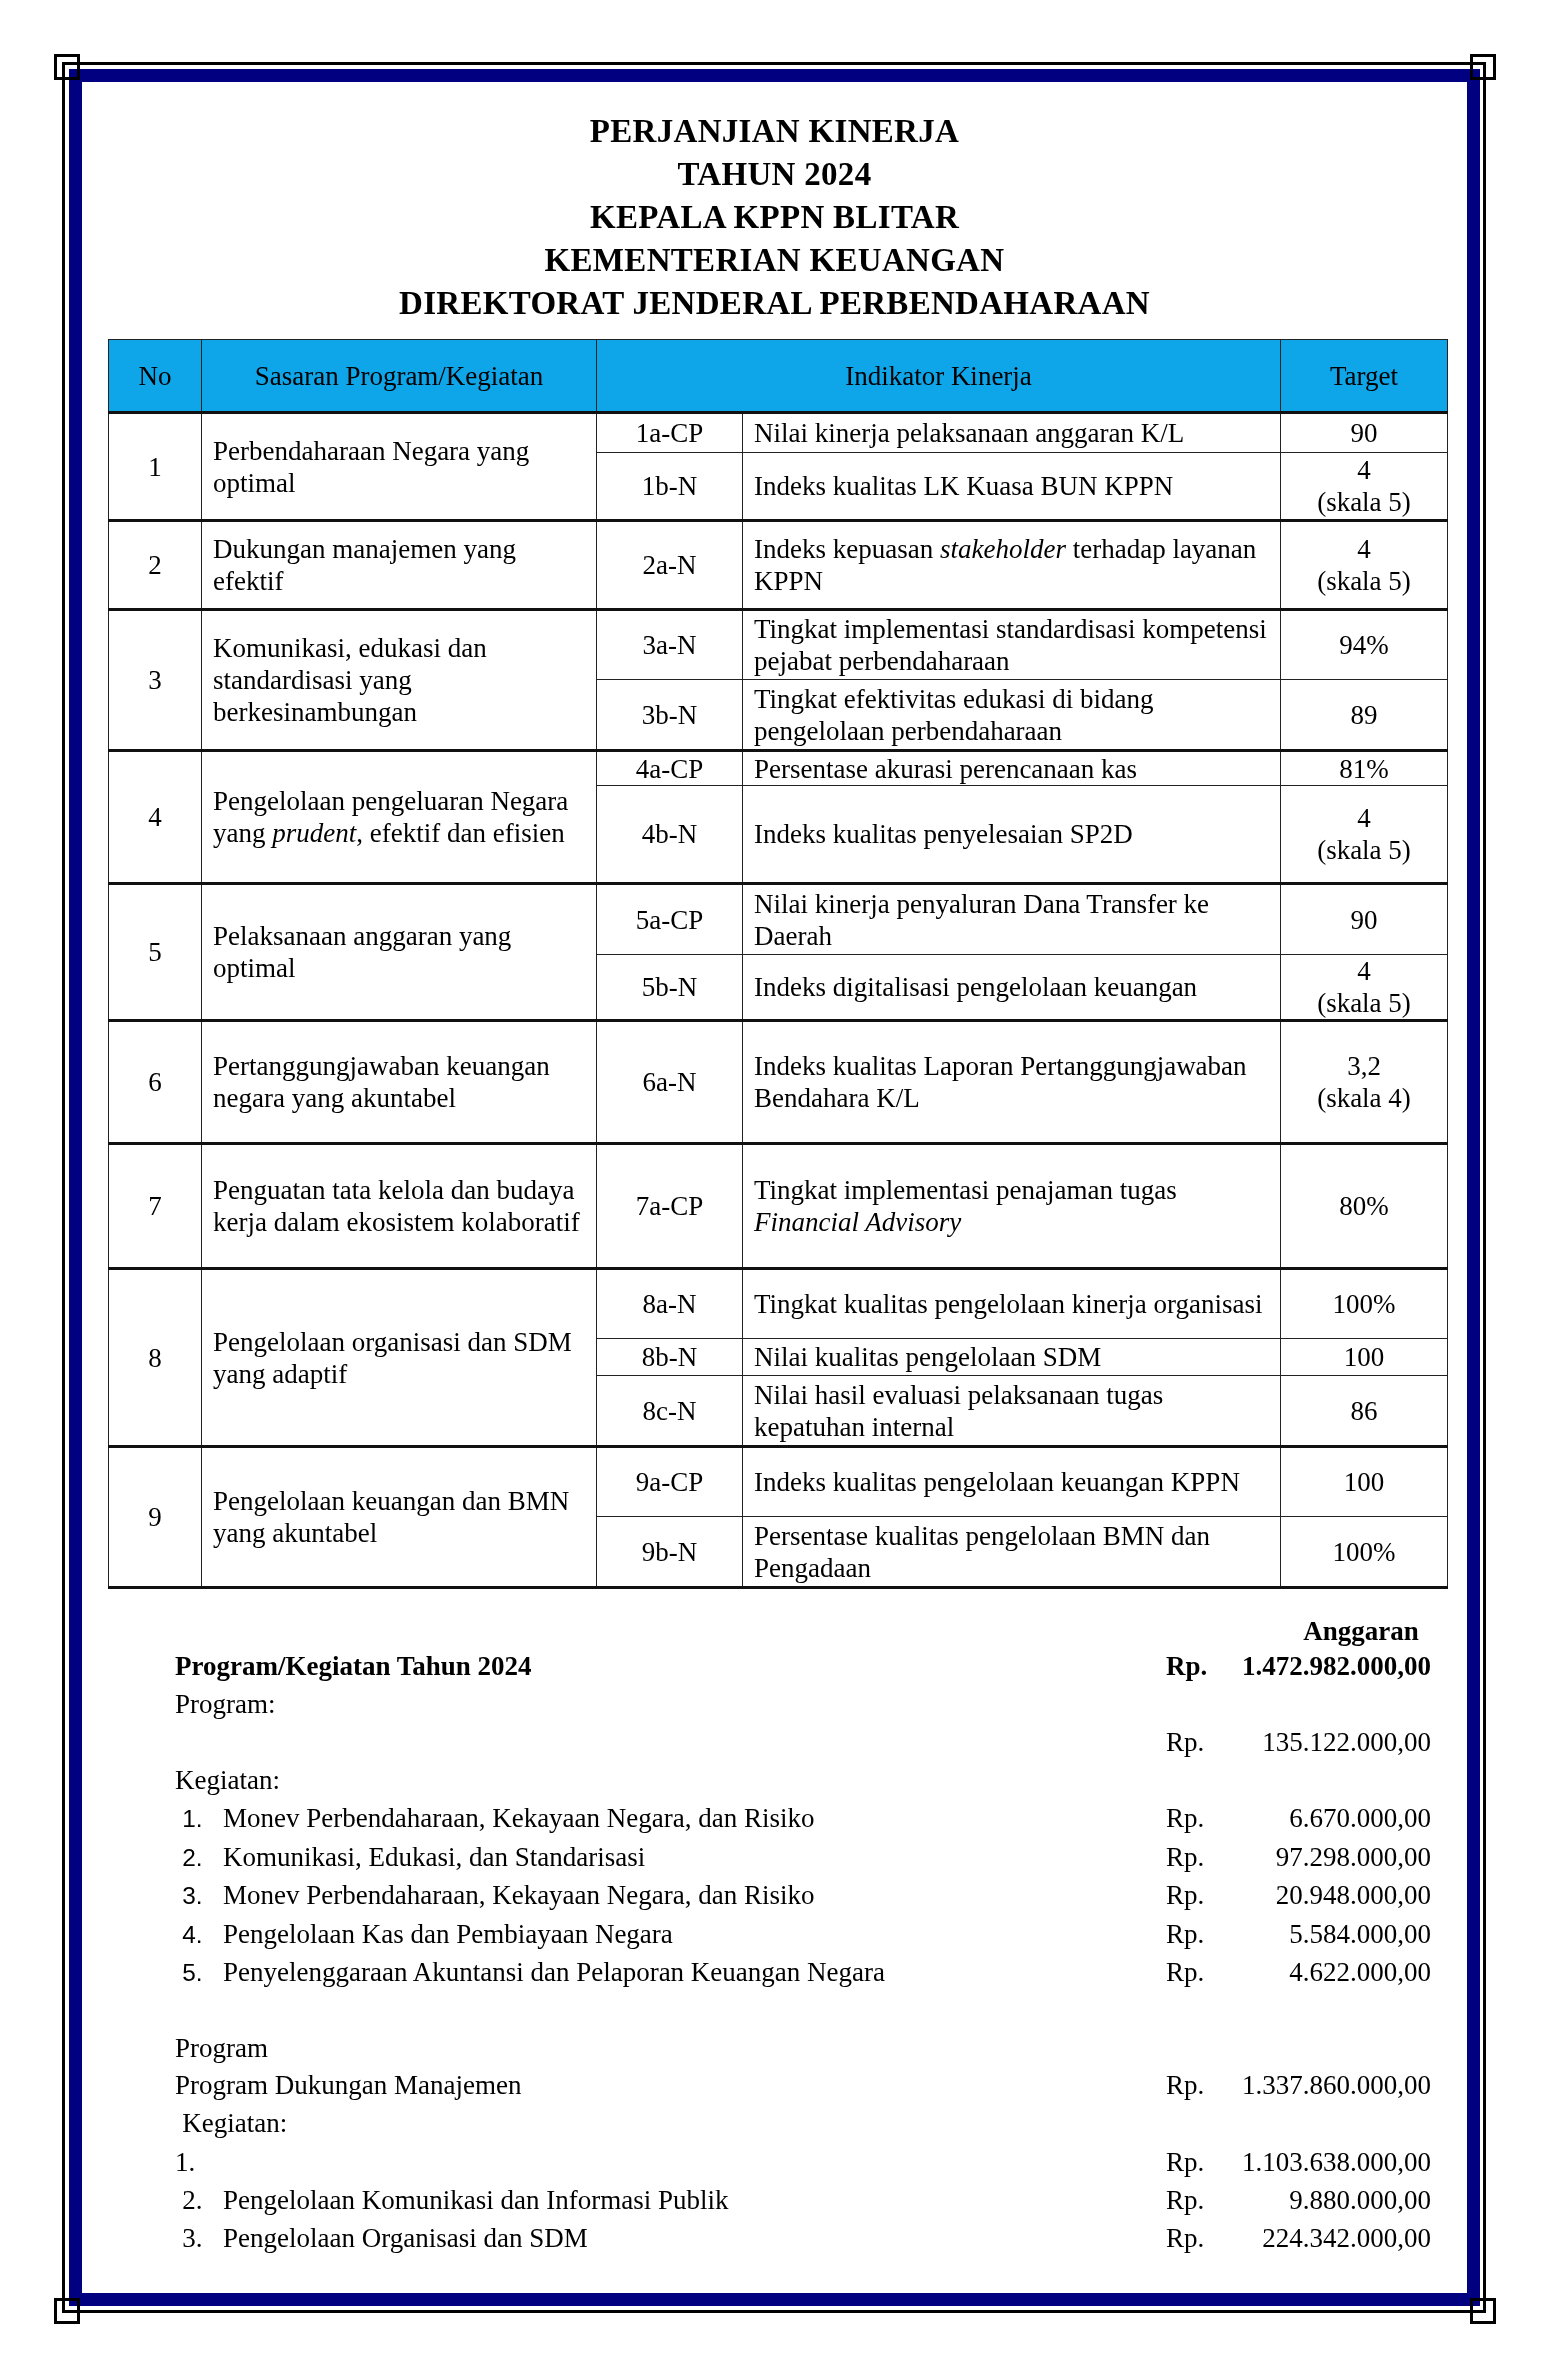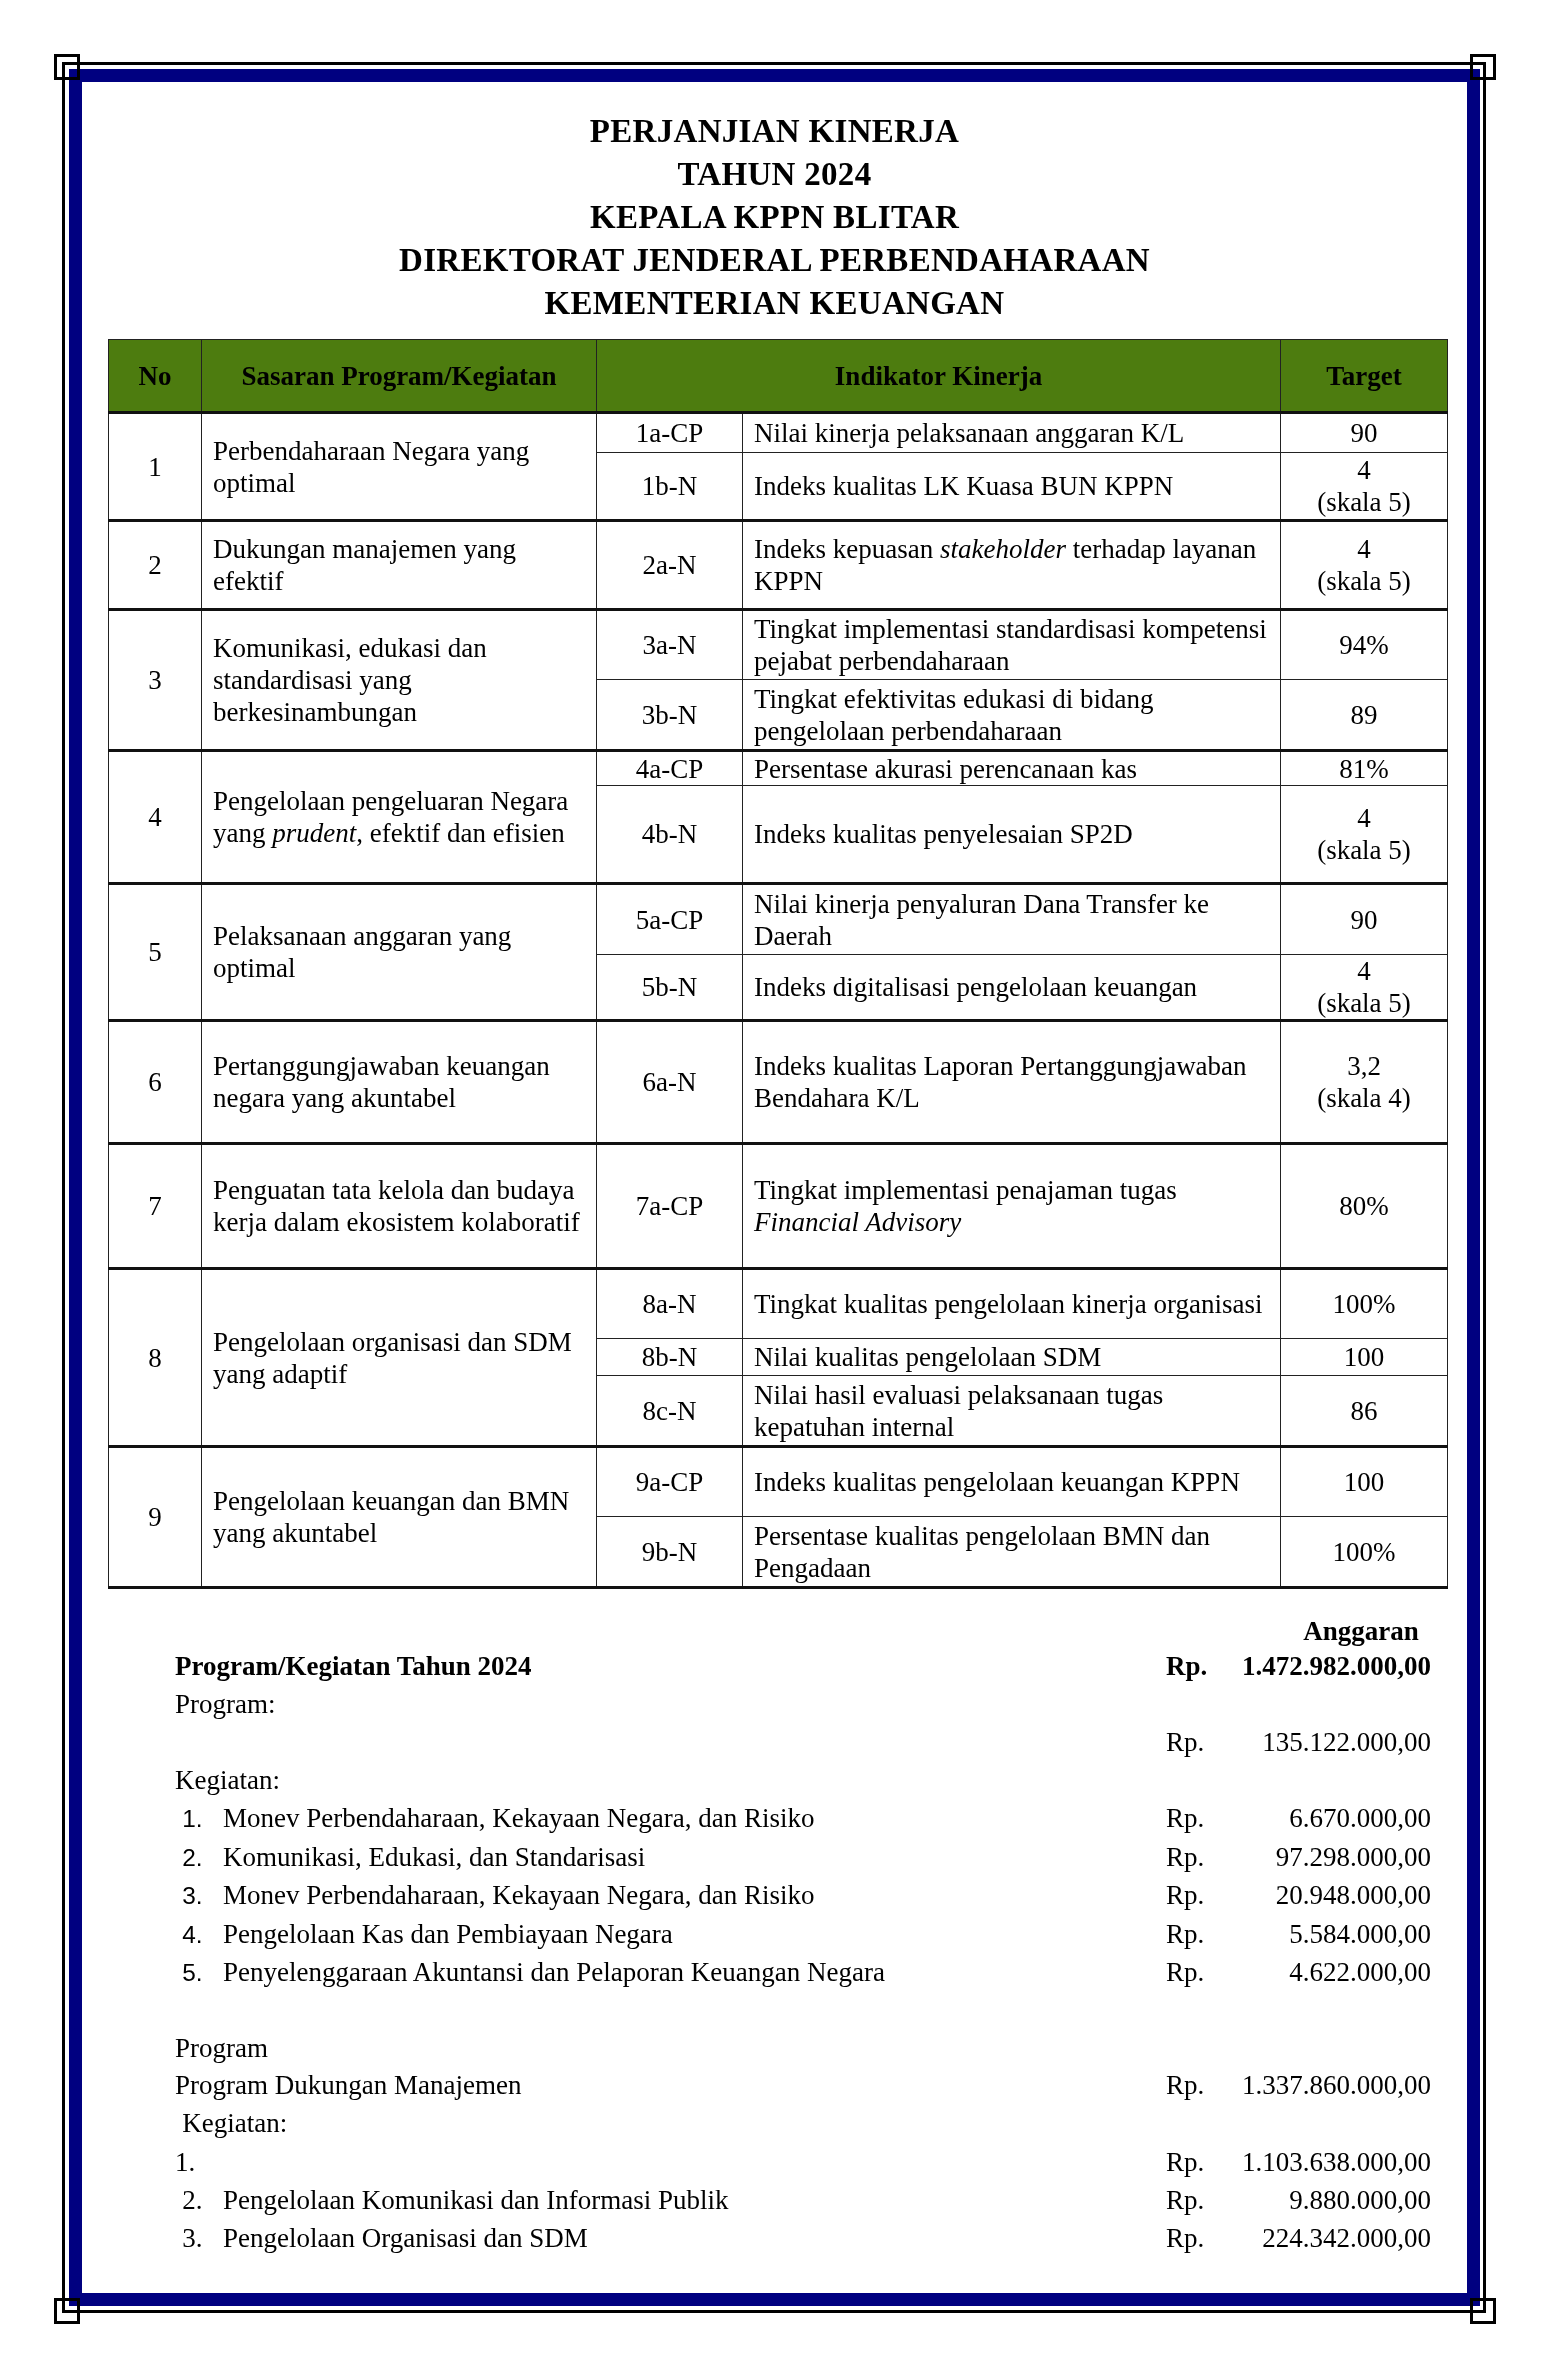--- a/index.html
+++ b/index.html
@@ -48,8 +48,8 @@
   <div>PERJANJIAN KINERJA</div>
   <div>TAHUN 2024</div>
   <div>KEPALA KPPN BLITAR</div>
+  <div>KEMENTERIAN KEUANGAN</div>
   <div>DIREKTORAT JENDERAL PERBENDAHARAAN</div>
-  <div>KEMENTERIAN KEUANGAN</div>
 </div>
 
 <table class="pk-table">

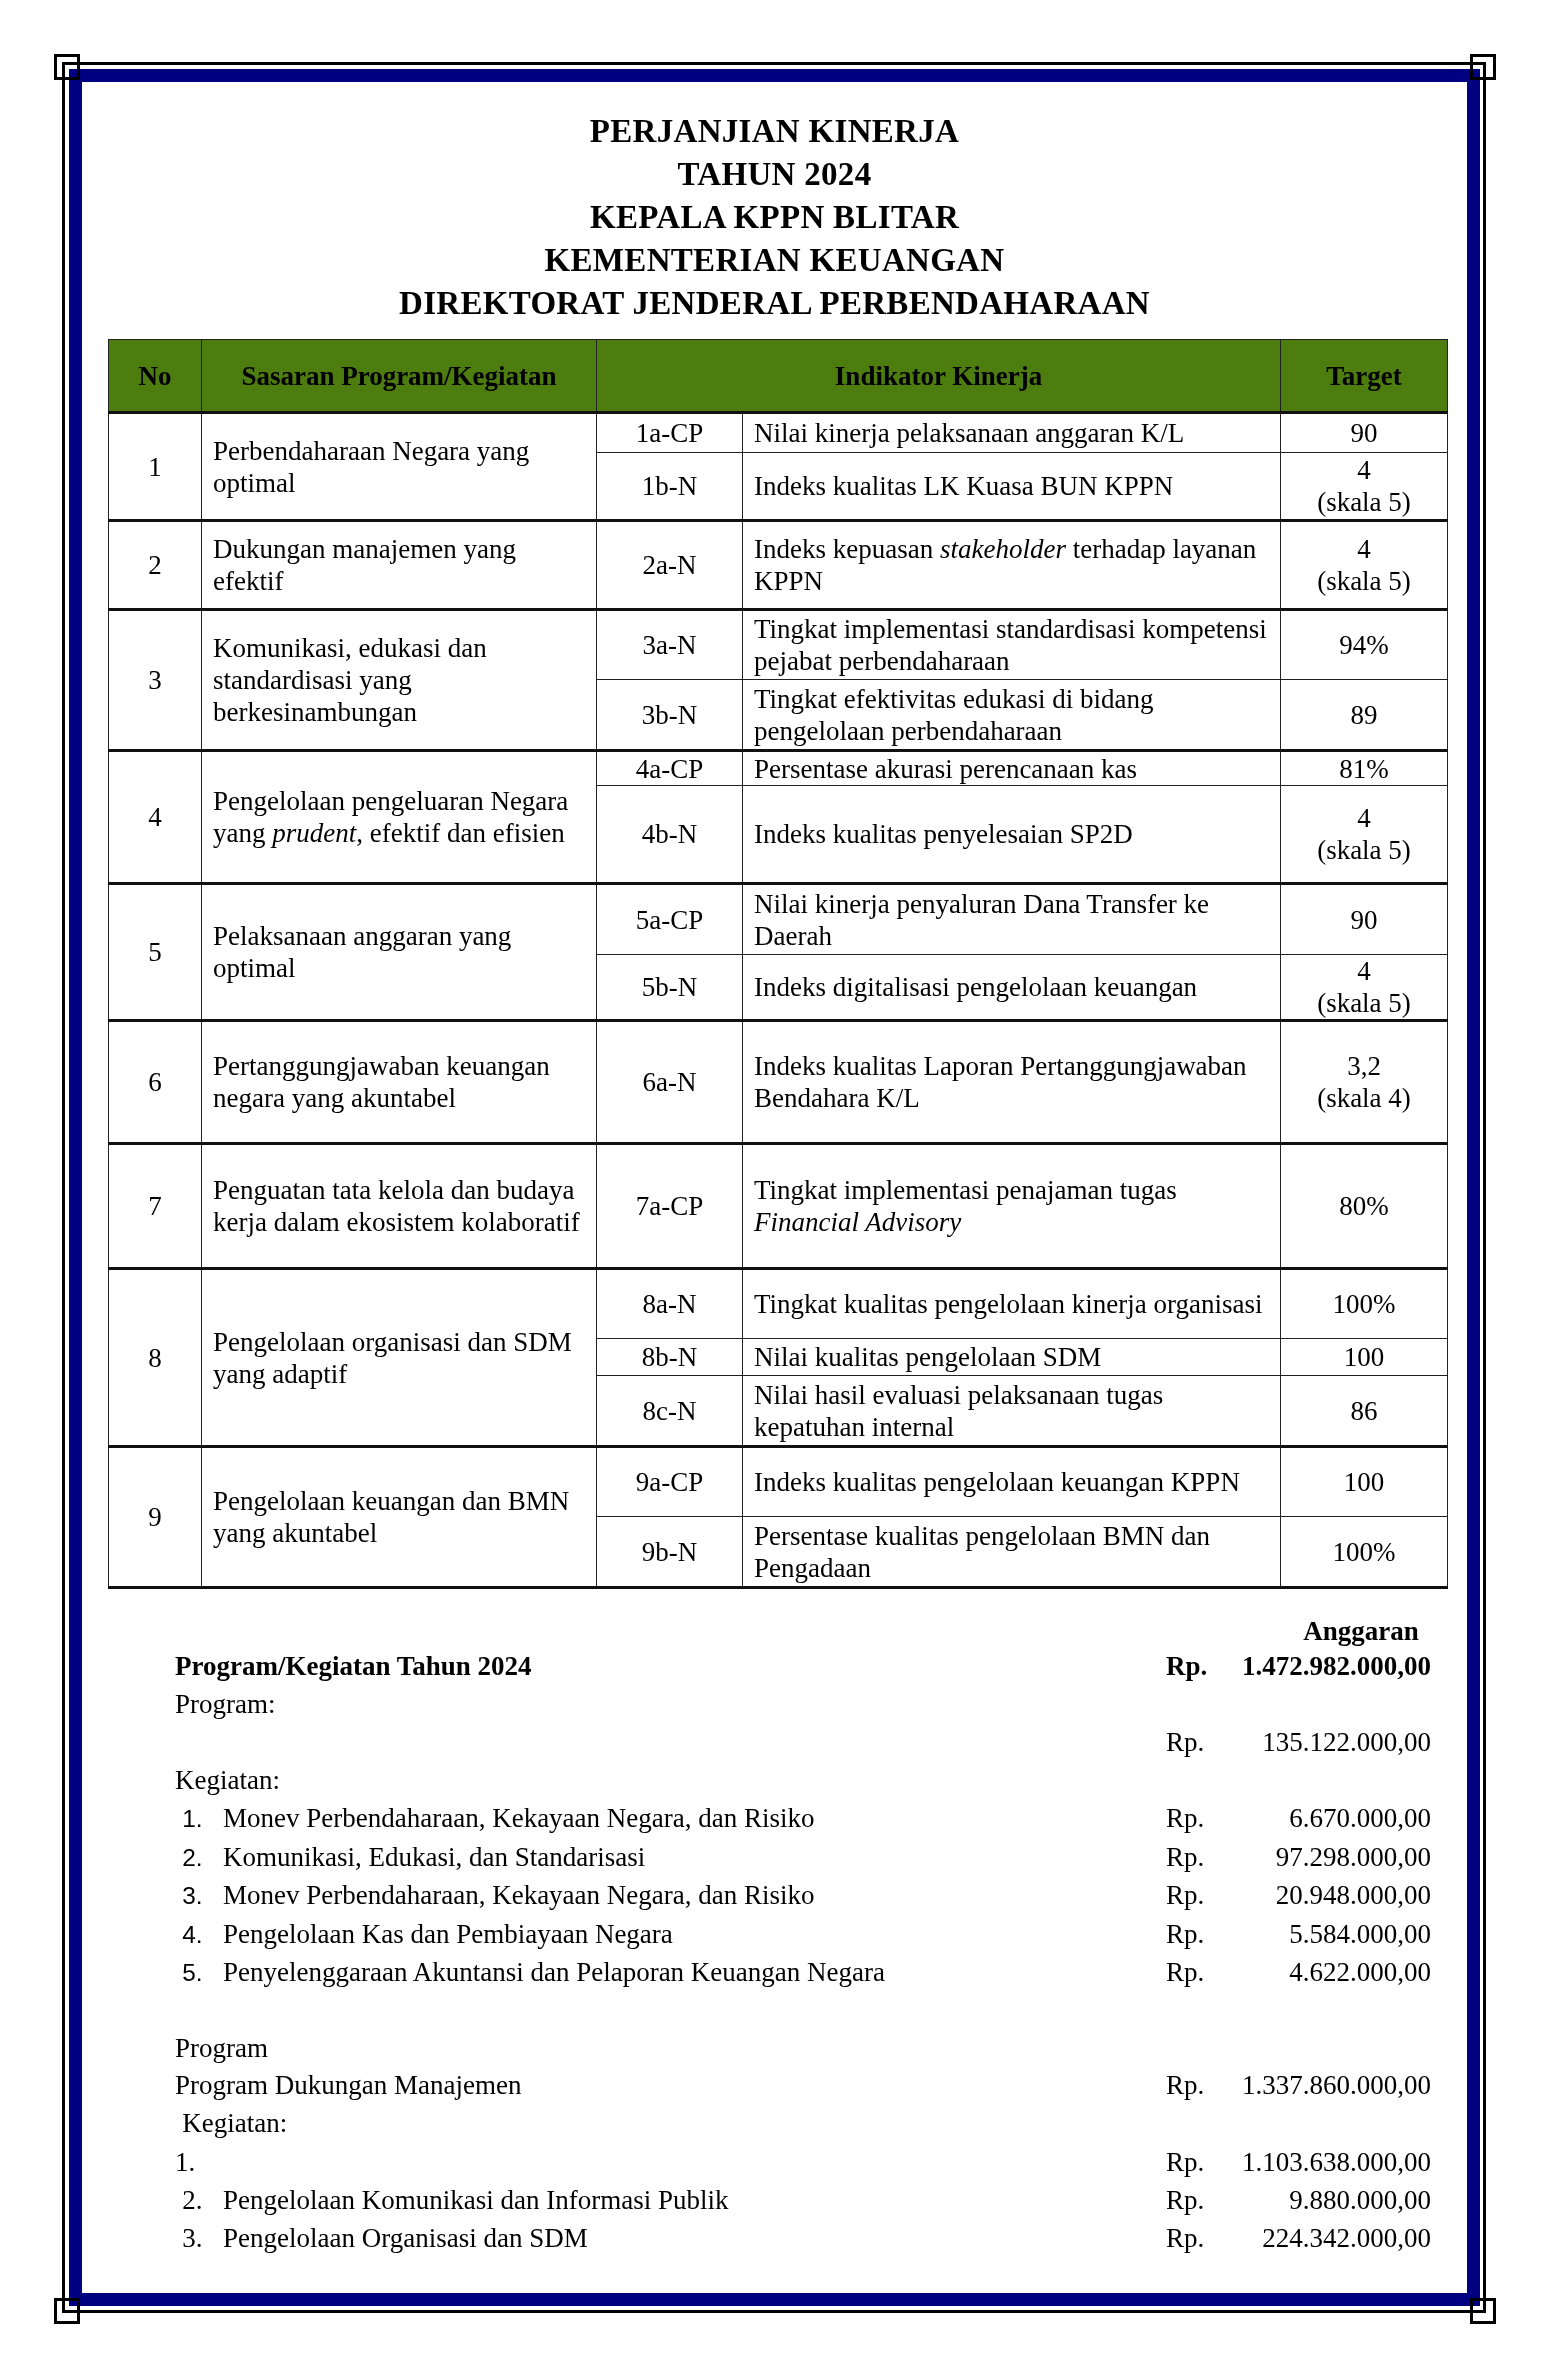--- a/index.html
+++ b/index.html
@@ -19,7 +19,7 @@
   .pk-table { position:absolute; left:108px; top:339px; width:1339px; border-collapse:collapse;
               table-layout:fixed; font-size:27px; }
   .pk-table th, .pk-table td { border:1.8px solid #222; padding:0 11px; vertical-align:middle; line-height:32px; }
-  .pk-table th { background:#4d7c0f; font-weight:bold; height:71px; text-align:center; }
+  .pk-table th { background:#0ea5e9; font-weight:normal; height:71px; text-align:center; }
   .pk-table td.c { text-align:center; }
   .pk-table td.l { text-align:left; }
   .pk-table .grp td { border-top:3px solid #111; }

